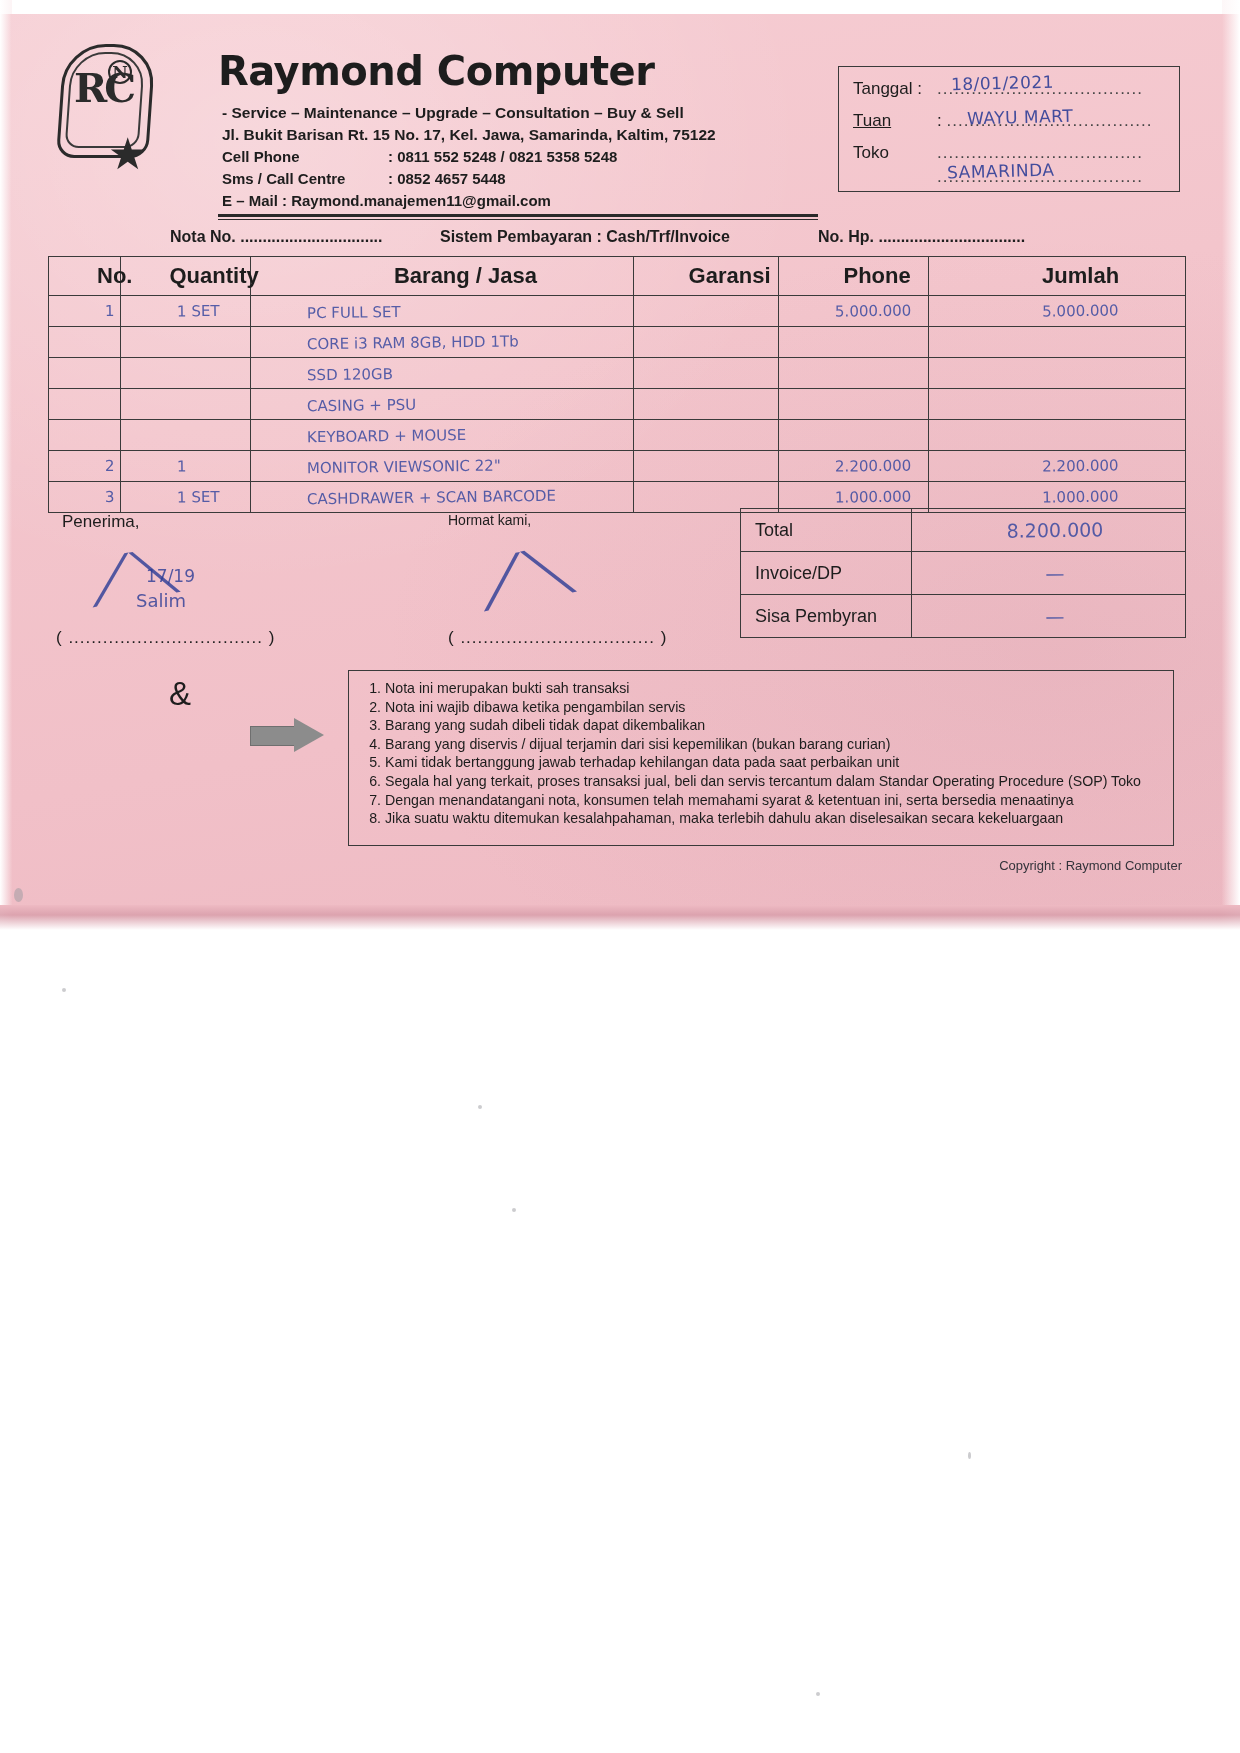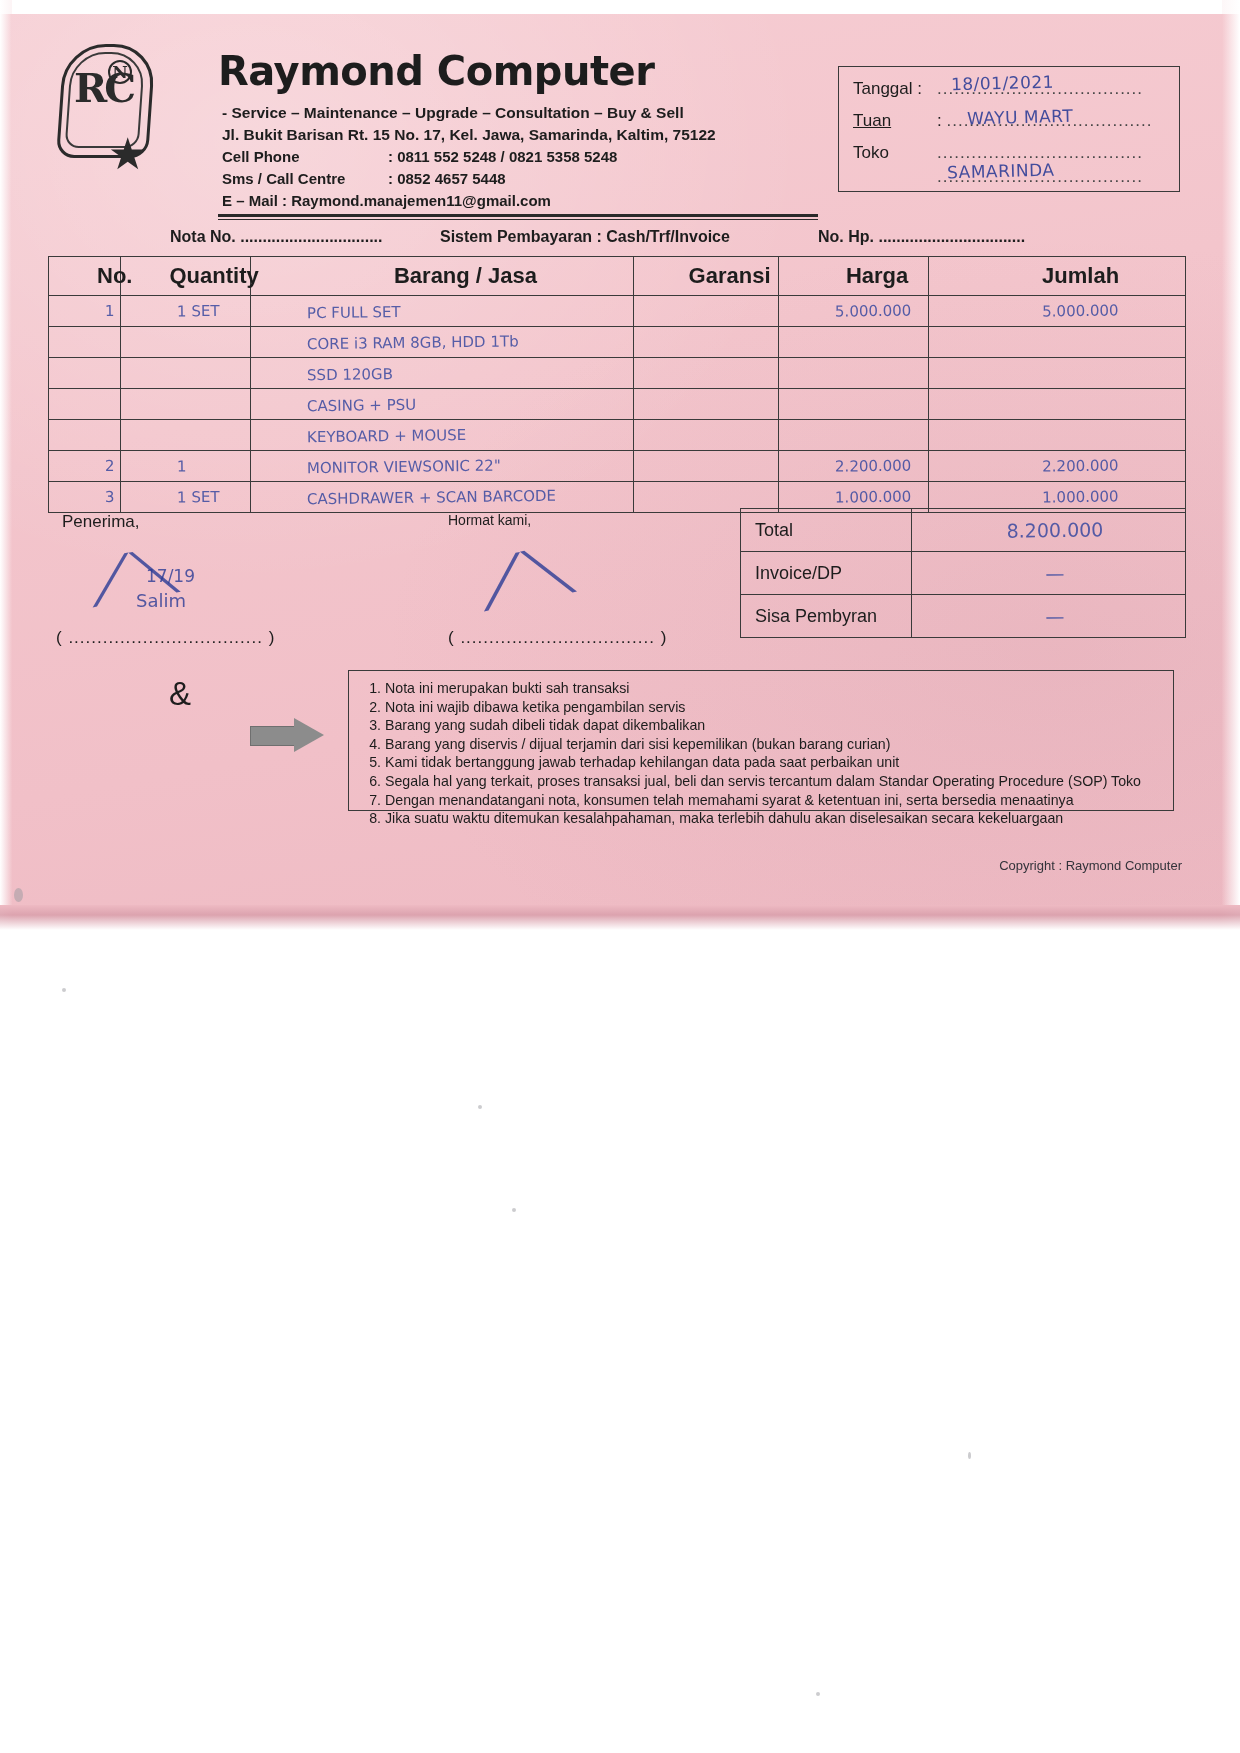--- a/index.html
+++ b/index.html
@@ -442,7 +442,7 @@
         <th>Quantity</th>
         <th>Barang / Jasa</th>
         <th>Garansi</th>
-        <th>Harga</th>
+        <th>Phone</th>
         <th>Jumlah</th>
       </tr>
     </thead>

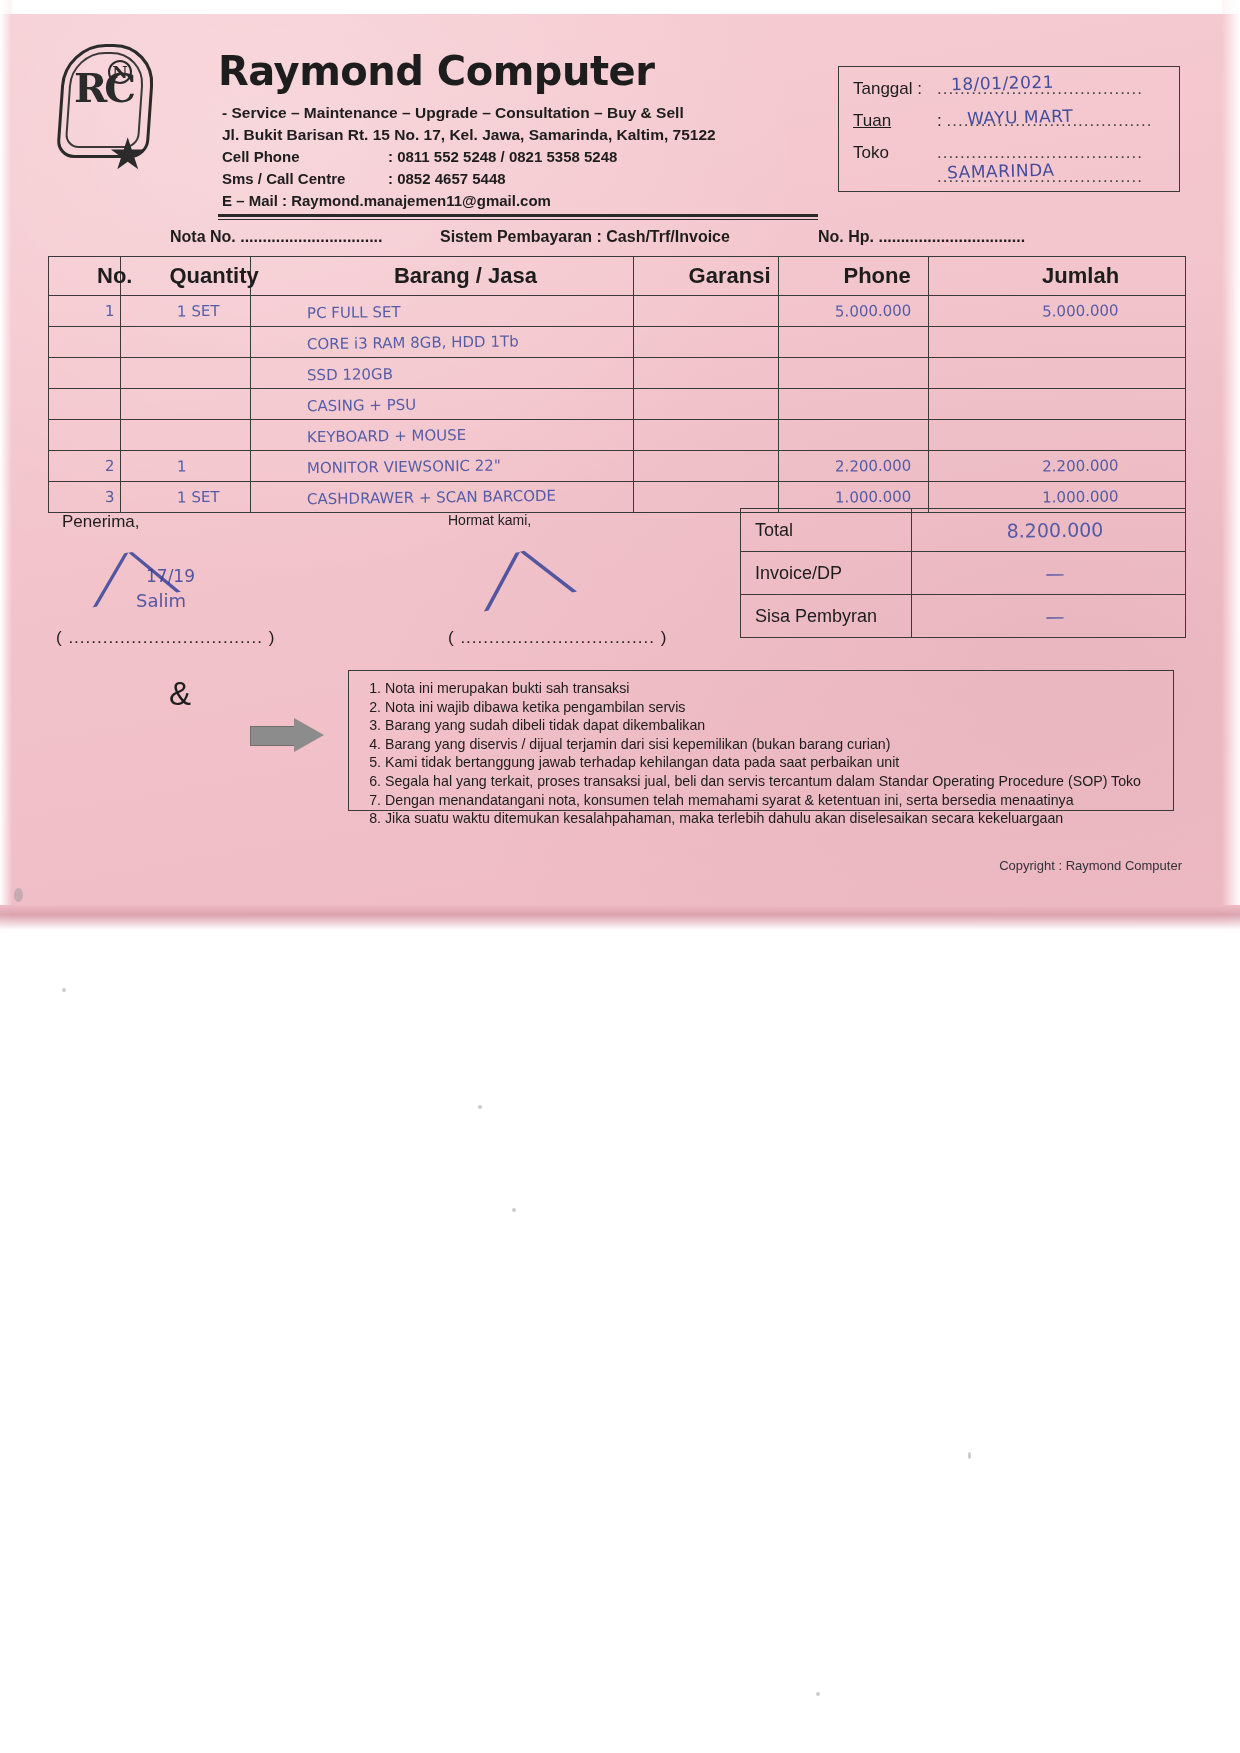--- a/index.html
+++ b/index.html
@@ -342,7 +342,7 @@
     left: 348px;
     top: 670px;
     width: 826px;
-    height: 141px;
+    height: 176px;
     border: 1.3px solid #3a3a3a;
     padding: 8px 10px;
     box-sizing: border-box;

